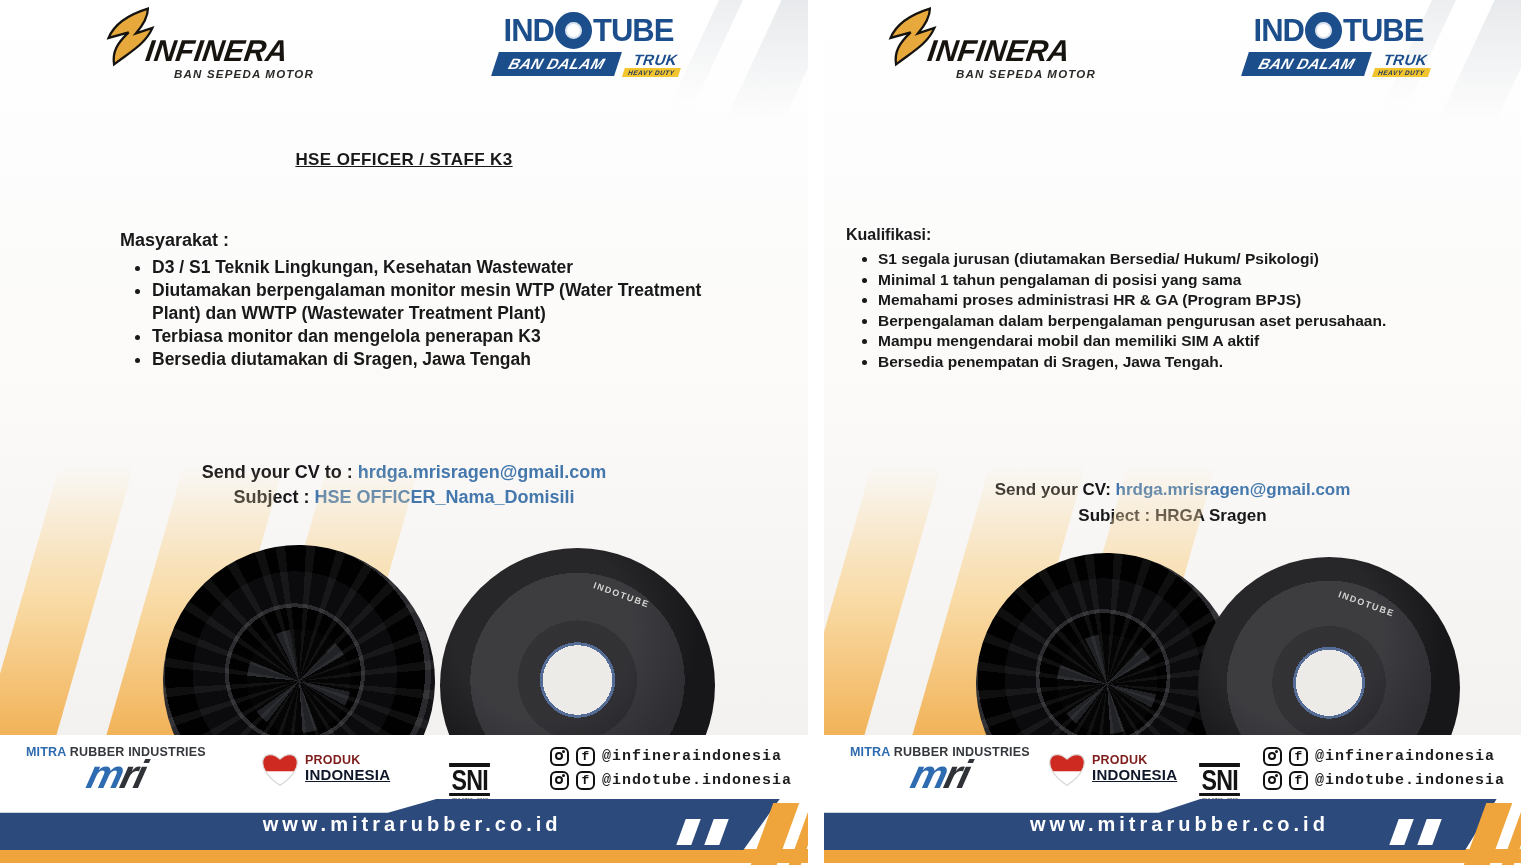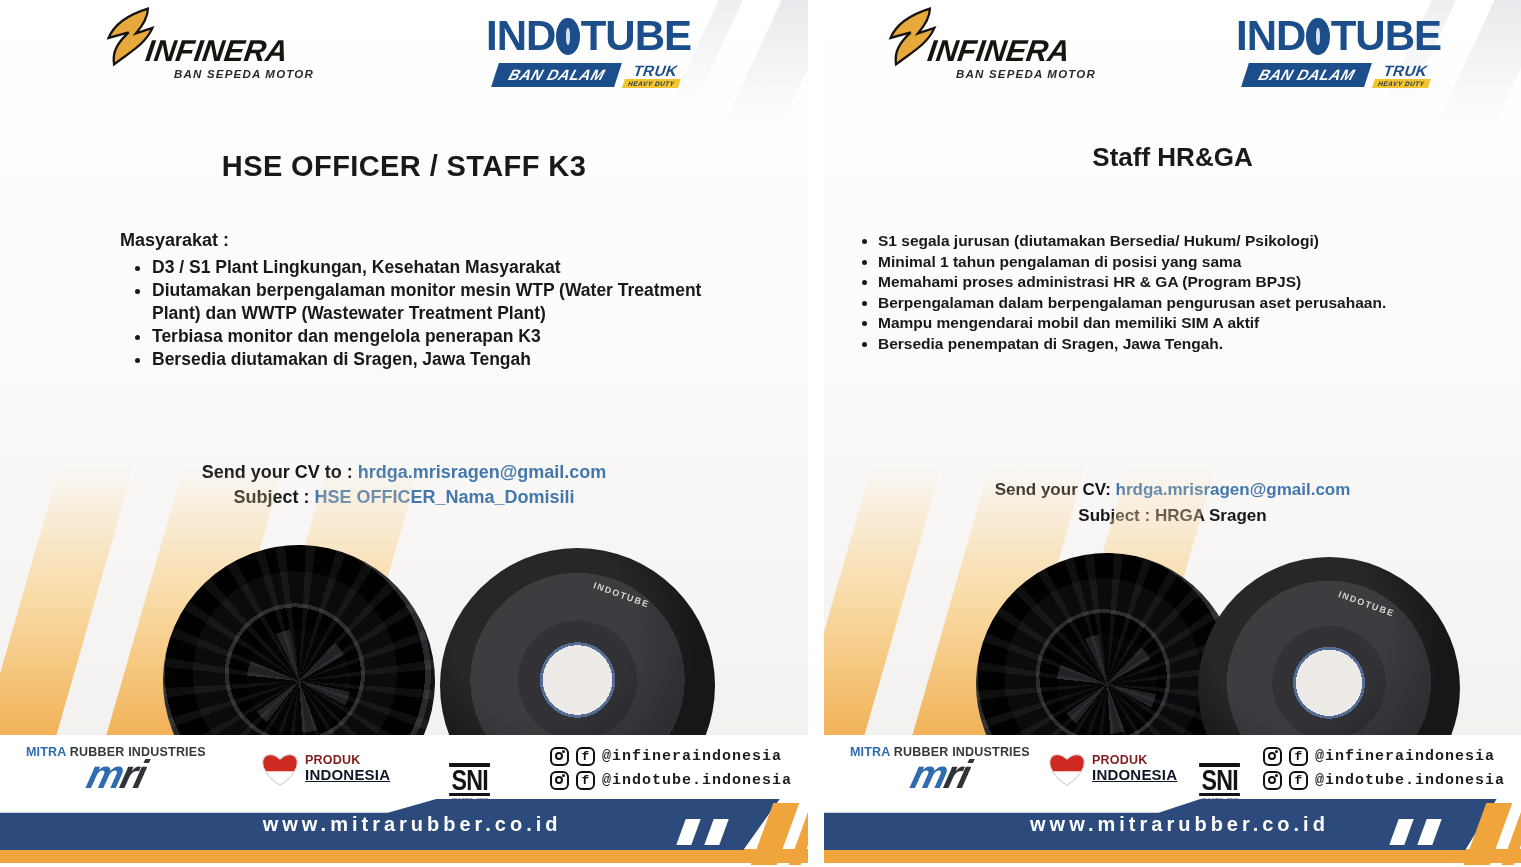--- a/index.html
+++ b/index.html
@@ -34,7 +34,7 @@
   .flyer-left  .indotube-logo { left:486px; }
   .flyer-right .indotube-logo { left:412px; }
   .indotube-row1 { display:flex; align-items:center; justify-content:center; }
-  .indotube-word { font-size:42px; font-weight:900; color:#1c4e8c; letter-spacing:-1px; }
+  .indotube-word { font-size:31px; font-weight:900; color:#1c4e8c; letter-spacing:-1px; }
   .donut { width:37px; height:37px; border:10px solid #1c4e8c; border-radius:50%;
            margin:0 1px; background:#fff; box-shadow:inset 0 0 0 2px #d8e2ef; }
   .indotube-row2 { display:flex; align-items:flex-start; justify-content:center; gap:7px; margin-top:3px; }

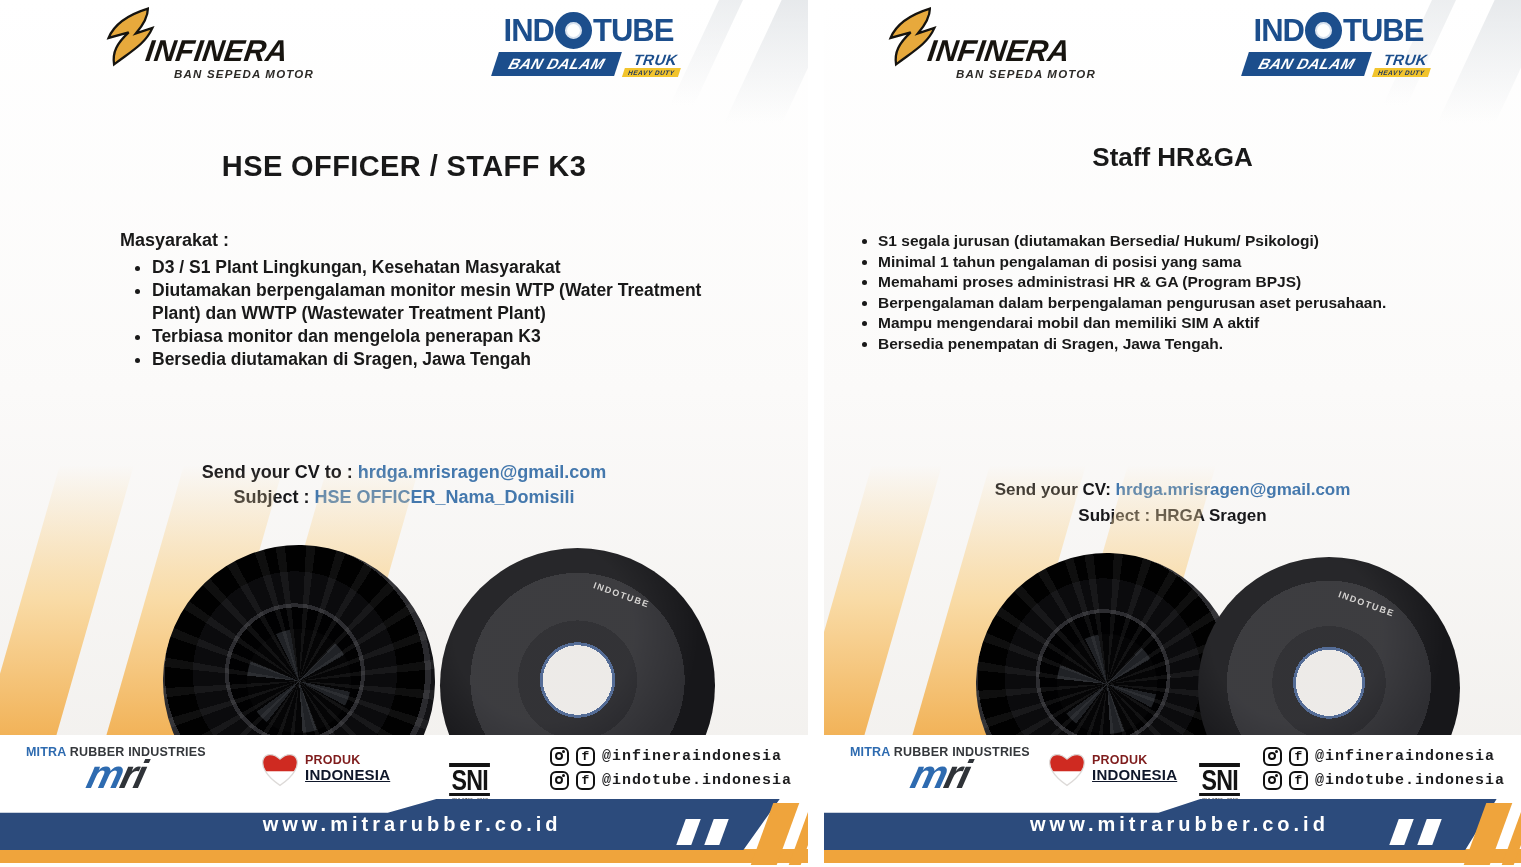--- a/index.html
+++ b/index.html
@@ -47,7 +47,7 @@
 
   
   .title { position:absolute; left:0; right:0; text-align:center; color:#191919; font-weight:800; }
-  .flyer-left  .title { top:150px; font-size:29px; letter-spacing:.4px; }
+  .flyer-left  .title { top:150px; font-size:17px; letter-spacing:.4px;text-decoration:underline; }
   .flyer-right .title { top:142px; font-size:26px; }
 
   .quals { position:absolute; color:#191919; }

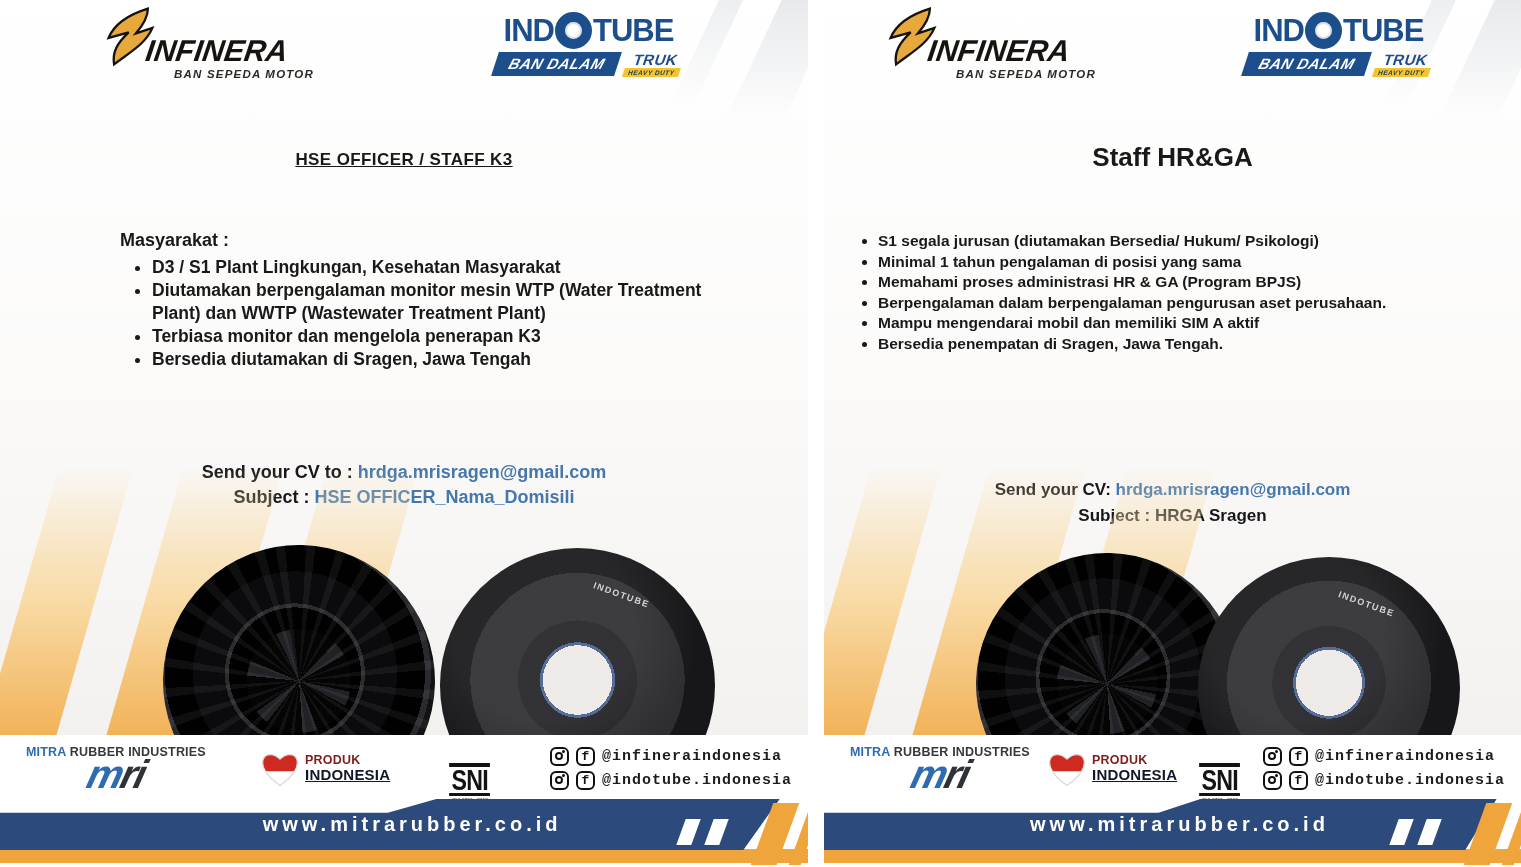--- a/index.html
+++ b/index.html
@@ -310,7 +310,6 @@
       </div>
     </div>
 
-    <h1 class="title">Staff HR&amp;GA</h1>
 
     <section class="quals">
       <ul>

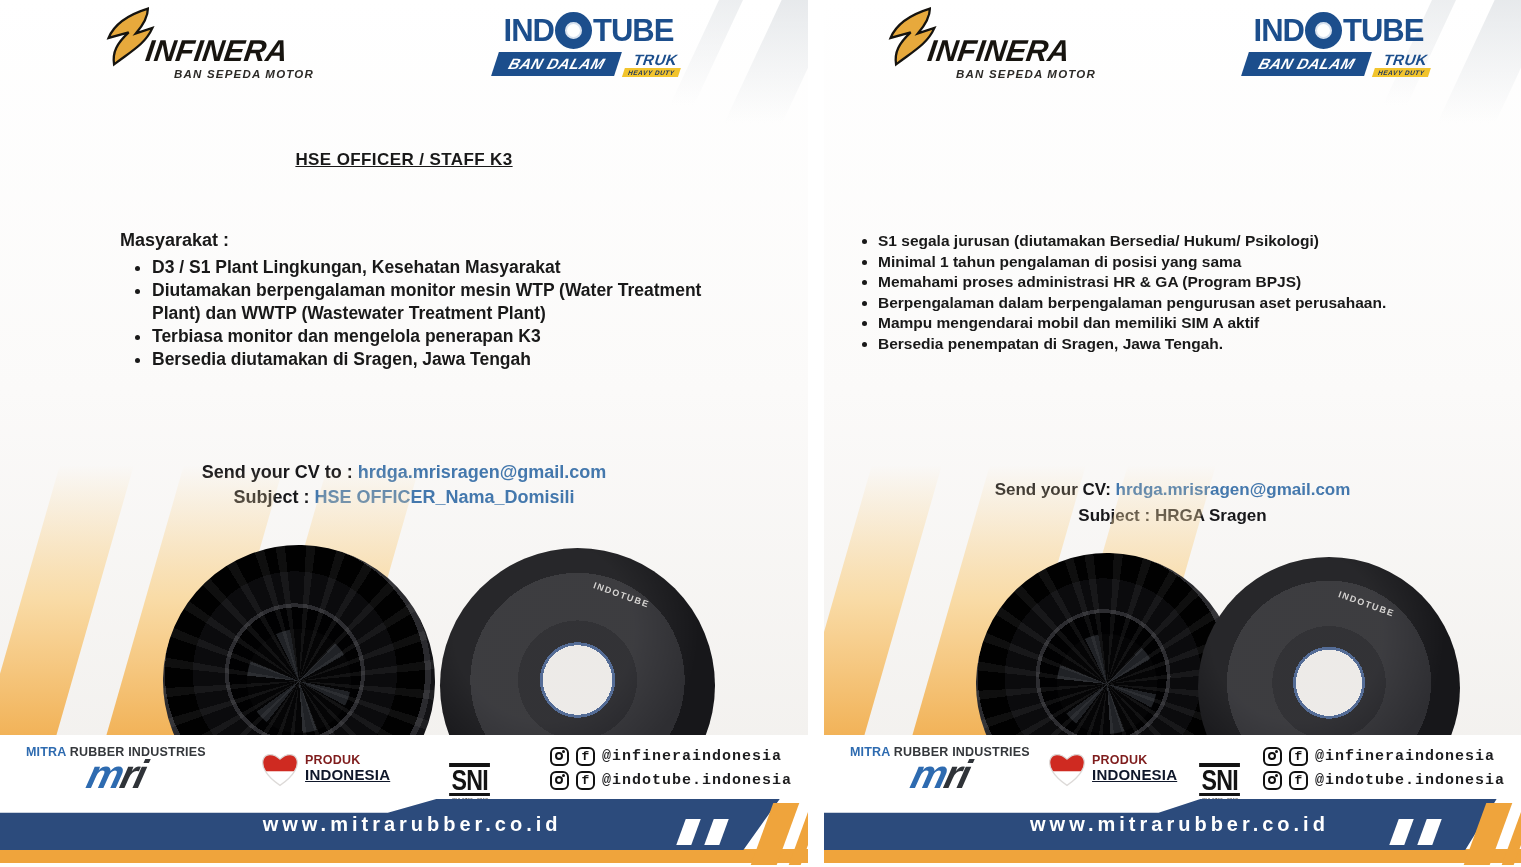--- a/index.html
+++ b/index.html
@@ -312,6 +312,7 @@
 
 
     <section class="quals">
+      <div class="qual-heading">Kualifikasi:</div>
       <ul>
           <li>S1 segala jurusan (diutamakan Bersedia/ Hukum/ Psikologi)</li>
           <li>Minimal 1 tahun pengalaman di posisi yang sama</li>

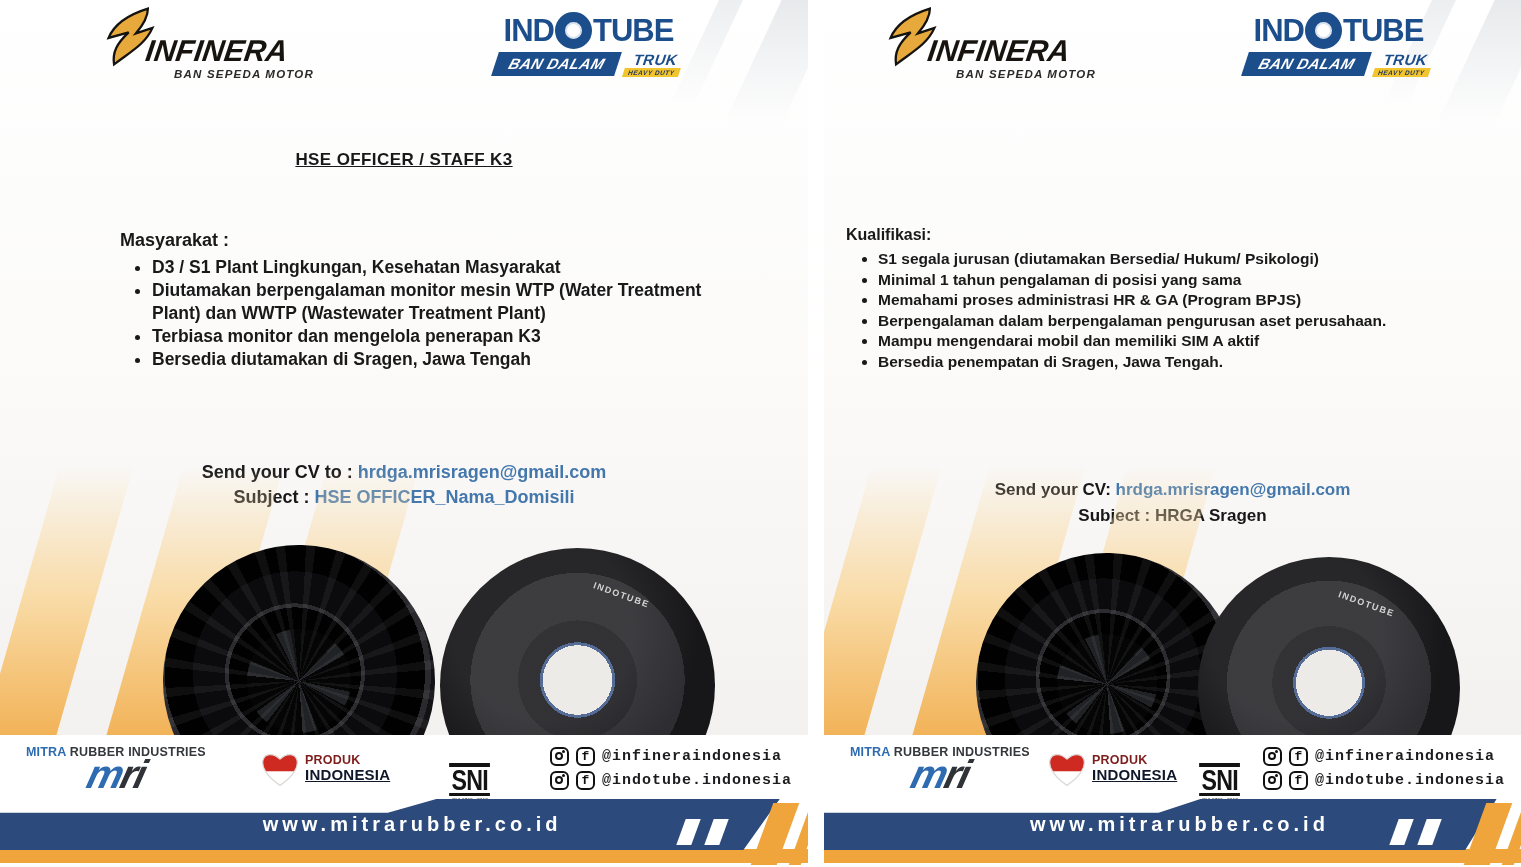--- a/index.html
+++ b/index.html
@@ -194,7 +194,7 @@
     <section class="quals">
       <div class="qual-heading">Masyarakat :</div>
       <ul>
-          <li>D3 / S1 Plant Lingkungan, Kesehatan Masyarakat</li>
+          <li>D3 / S1 Teknik Lingkungan, Kesehatan Wastewater</li>
           <li>Diutamakan berpengalaman monitor mesin WTP (Water Treatment Plant) dan WWTP (Wastewater Treatment Plant)</li>
           <li>Terbiasa monitor dan mengelola penerapan K3</li>
           <li>Bersedia diutamakan di Sragen, Jawa Tengah</li>

